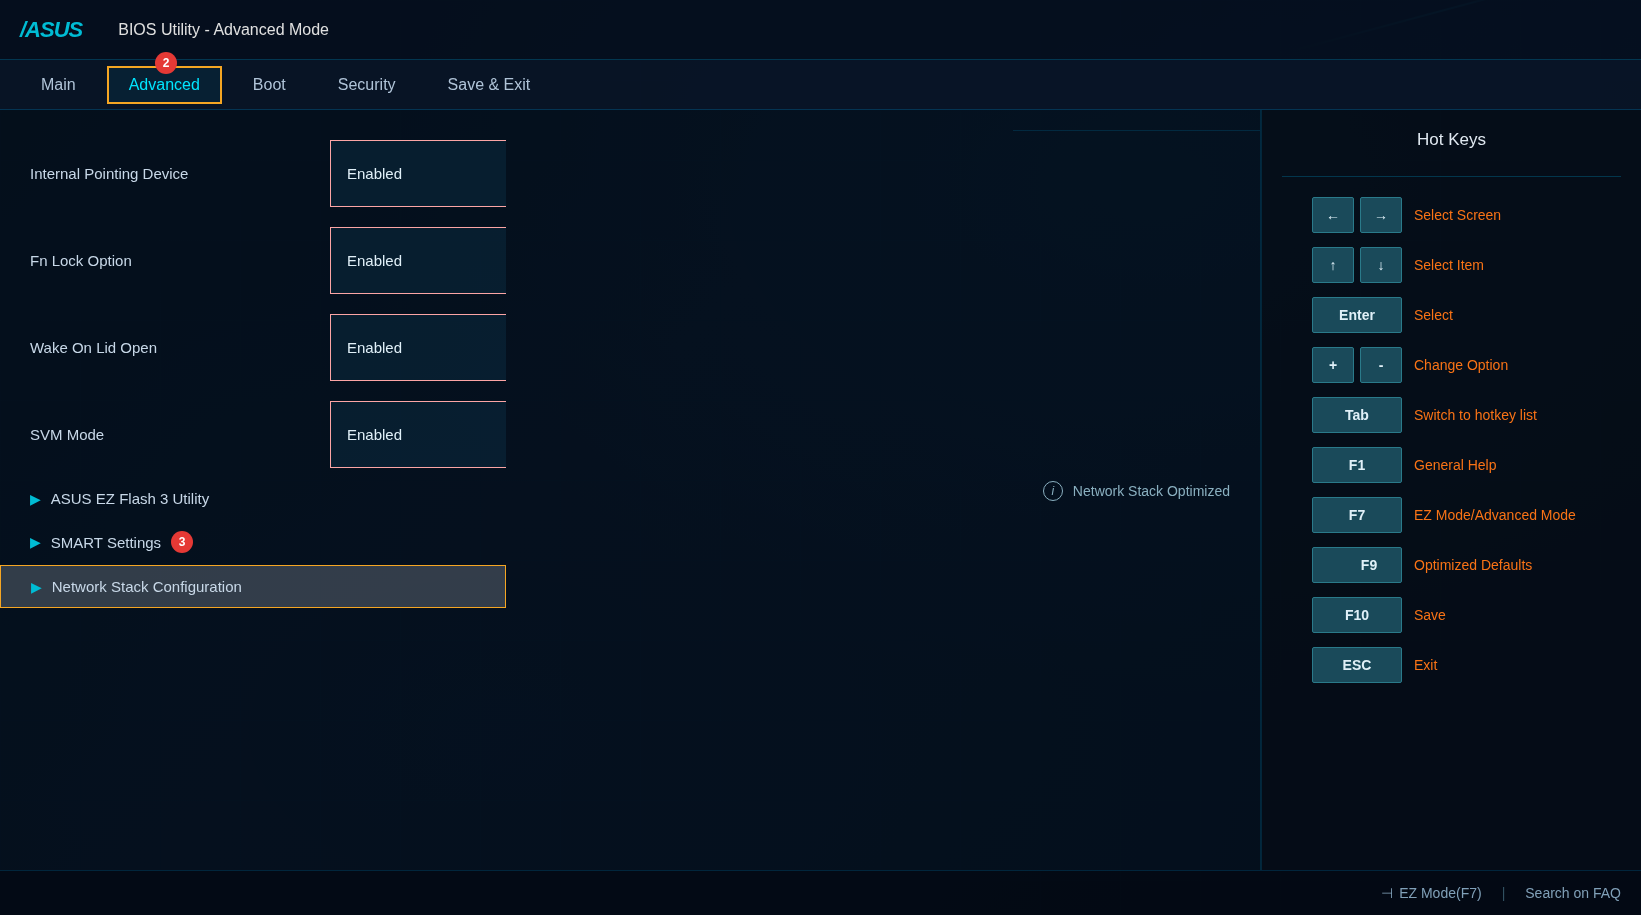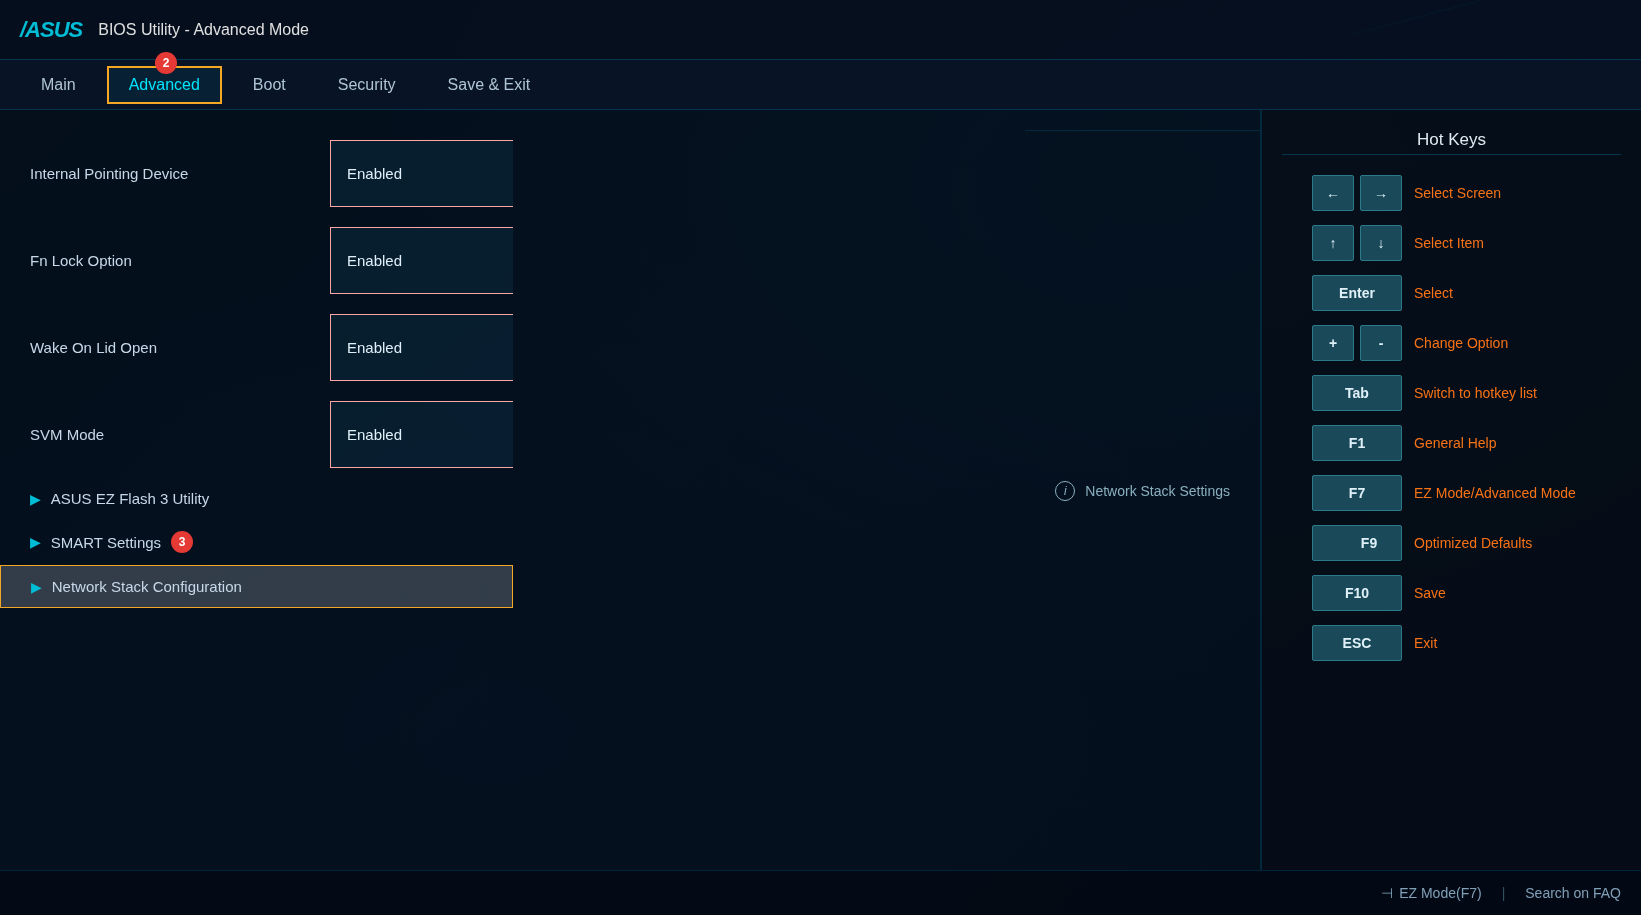--- a/index.html
+++ b/index.html
@@ -75,7 +75,7 @@
       height: 60px;
       display: flex;
       align-items: center;
-      gap: 16px;
+      gap: 36px;
     }
 
     .asus-logo {

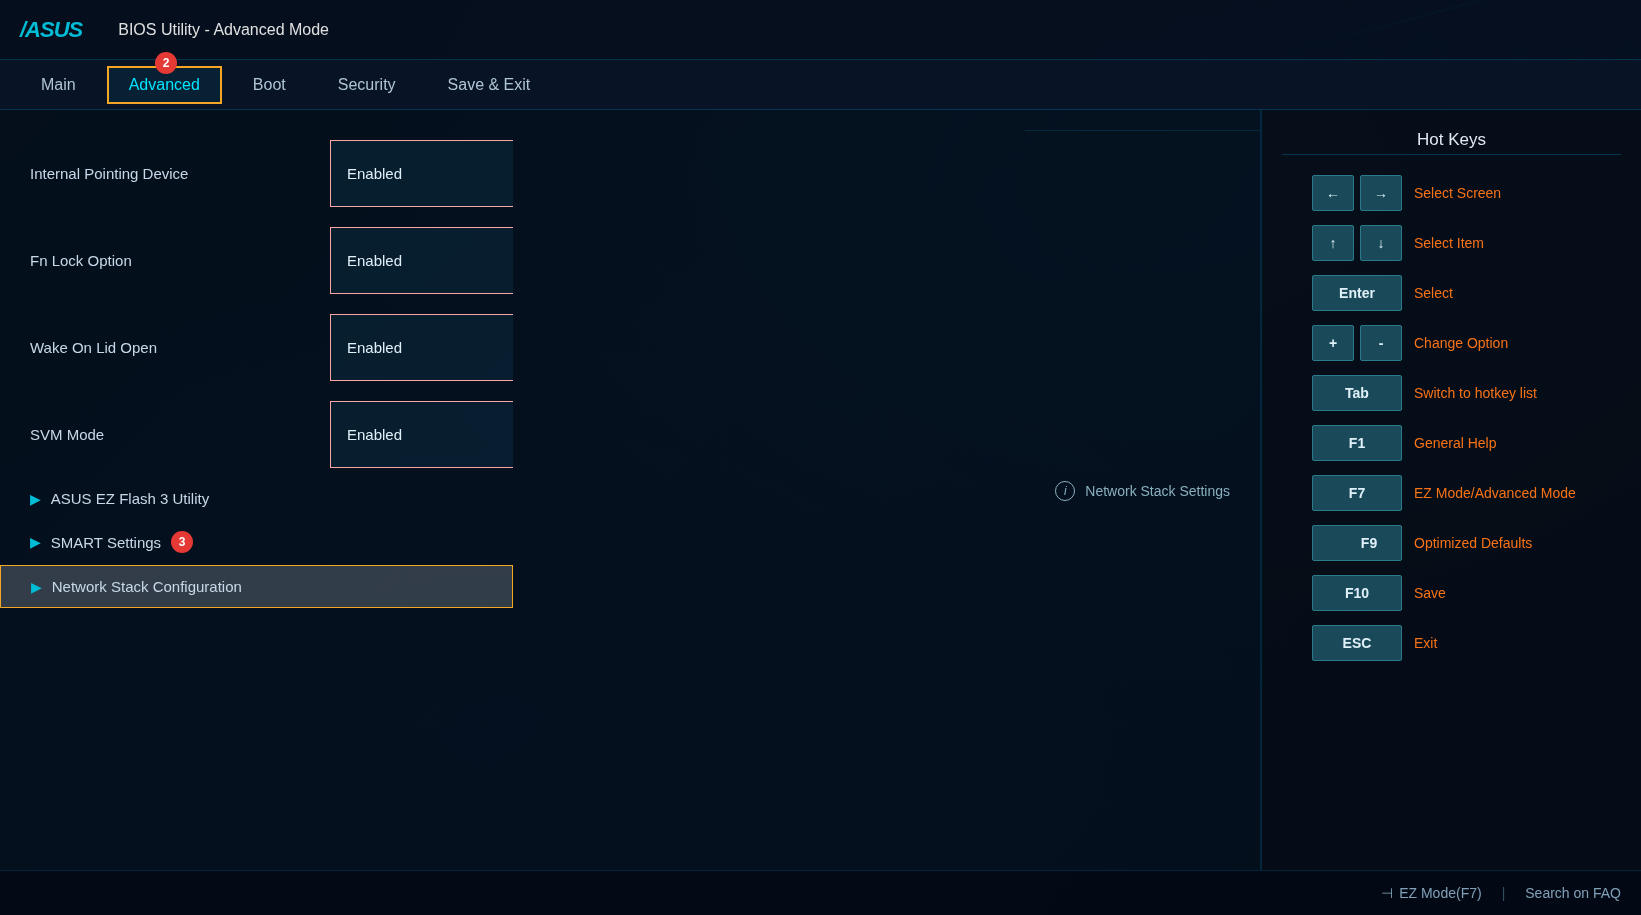--- a/index.html
+++ b/index.html
@@ -224,7 +224,7 @@
       font-weight: 500;
       text-align: center;
       margin-bottom: 20px;
-      padding-bottom: 4px;
+      padding-bottom: 26px;
       border-bottom: 1px solid rgba(0, 150, 200, 0.3);
     }
 

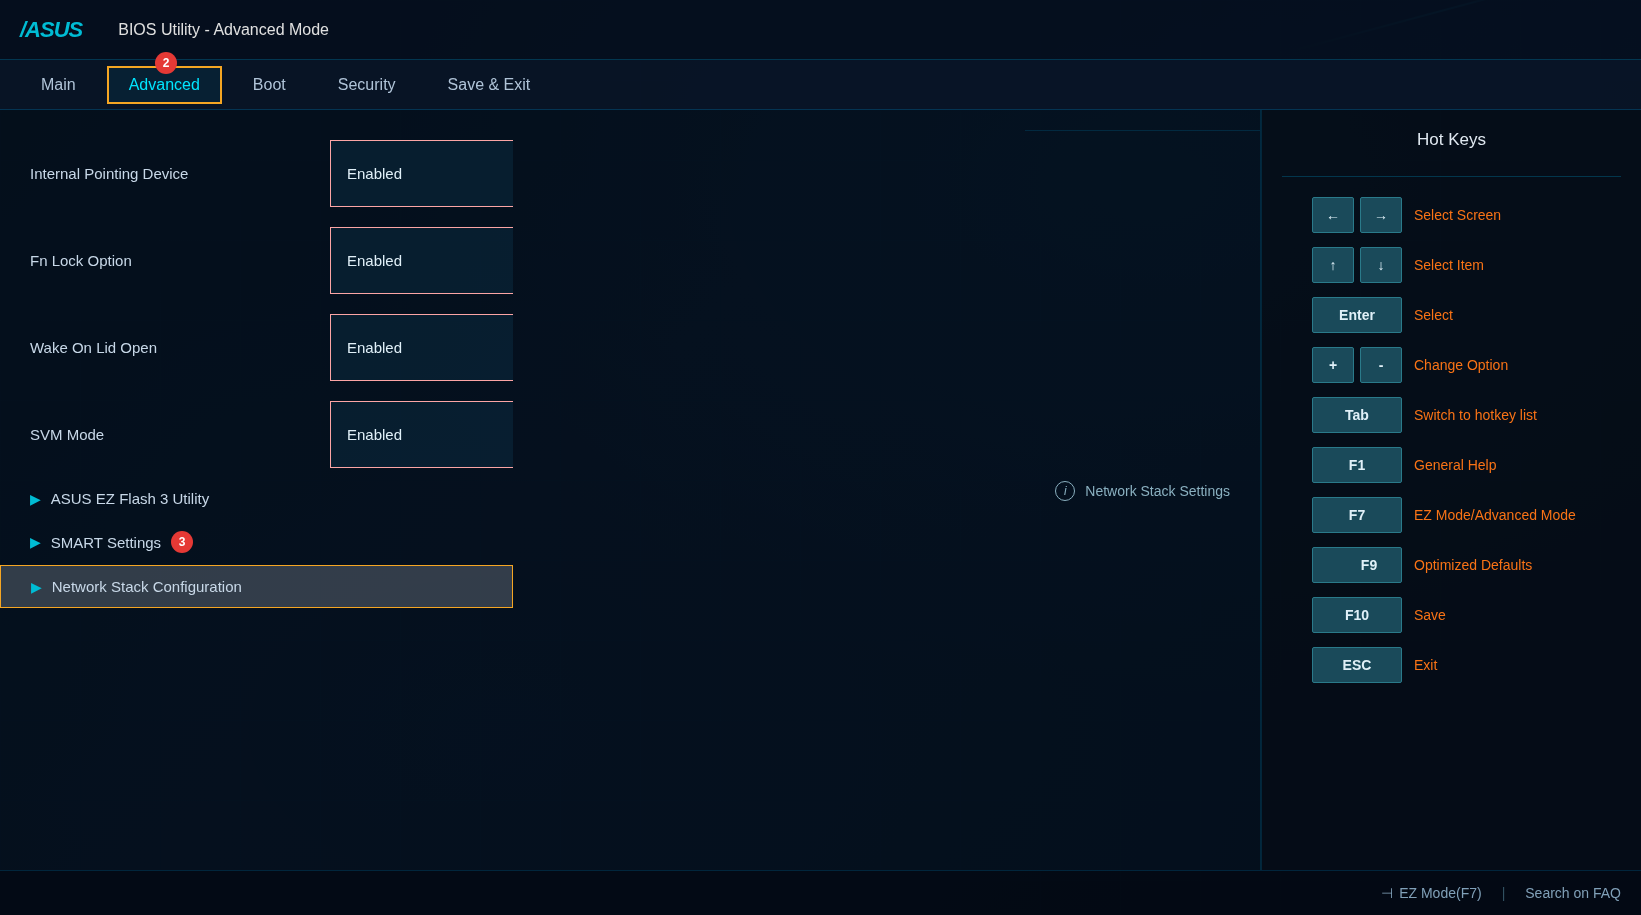--- a/index.html
+++ b/index.html
@@ -406,7 +406,7 @@
 
         <div class="info-bar">
           <div class="info-icon">i</div>
-          <span>Network Stack Settings</span>
+          <span>Network Stack Optimized</span>
         </div>
 
       </div>

